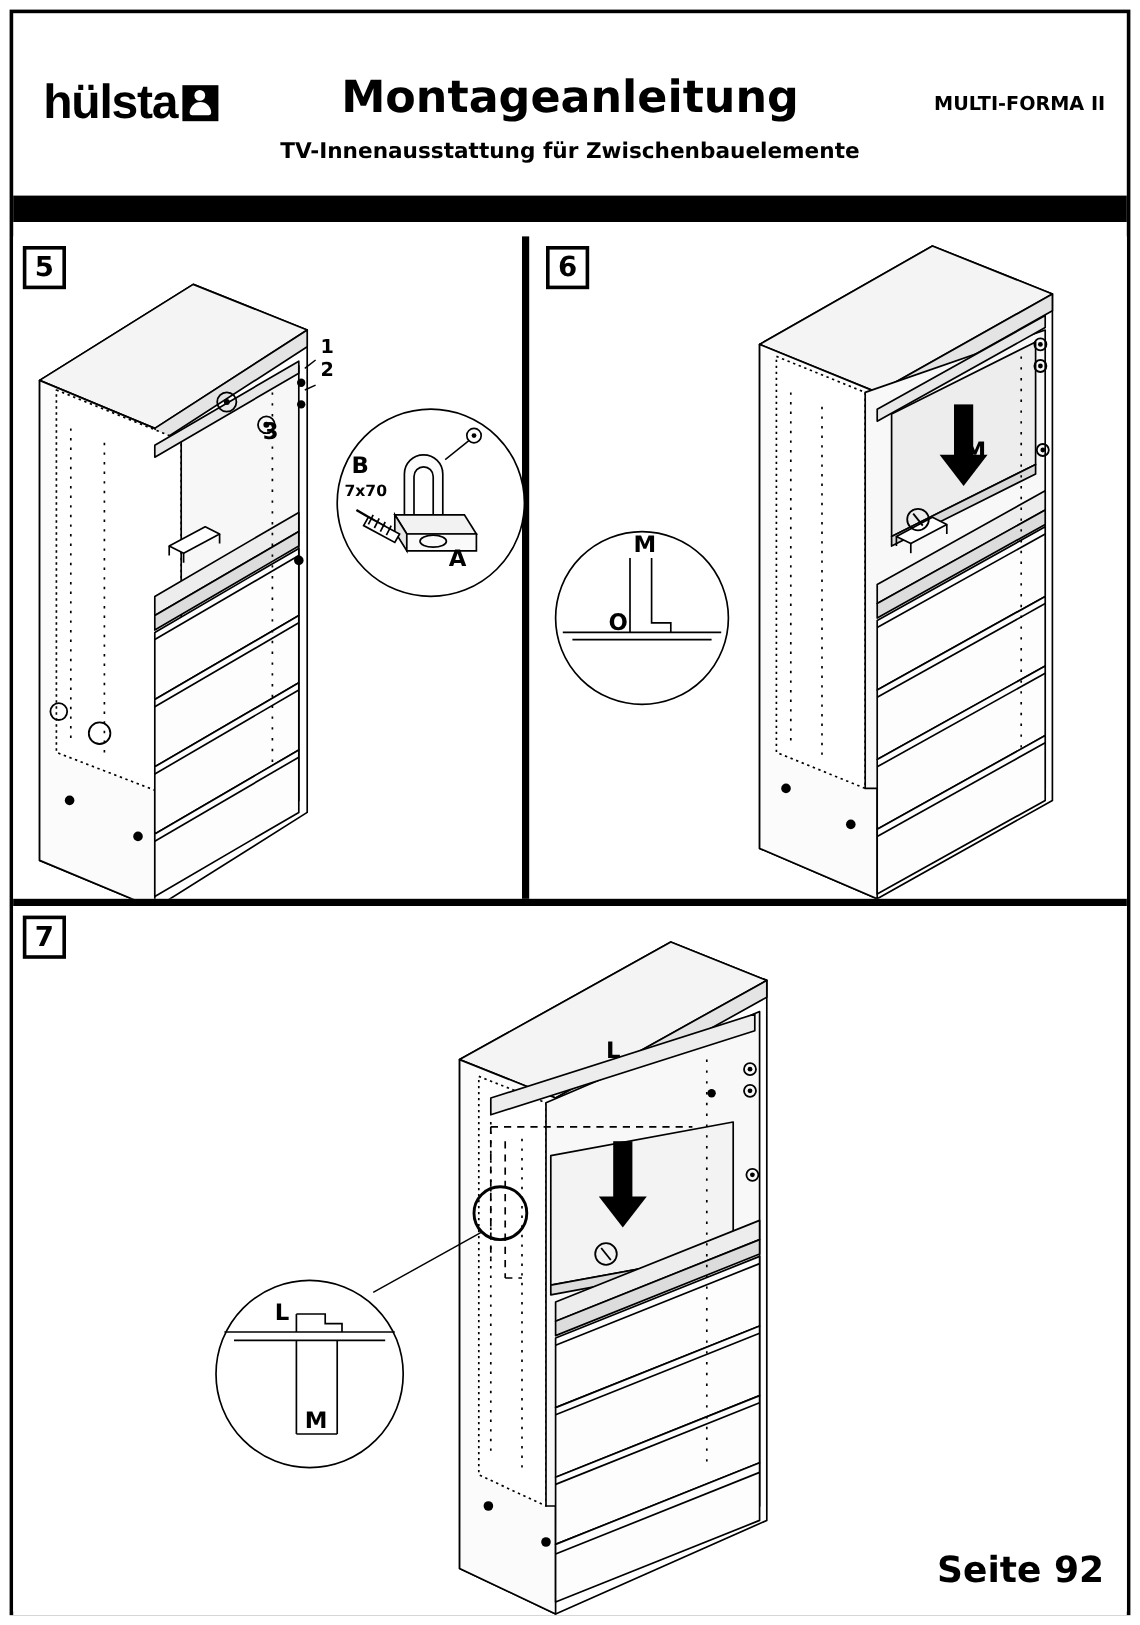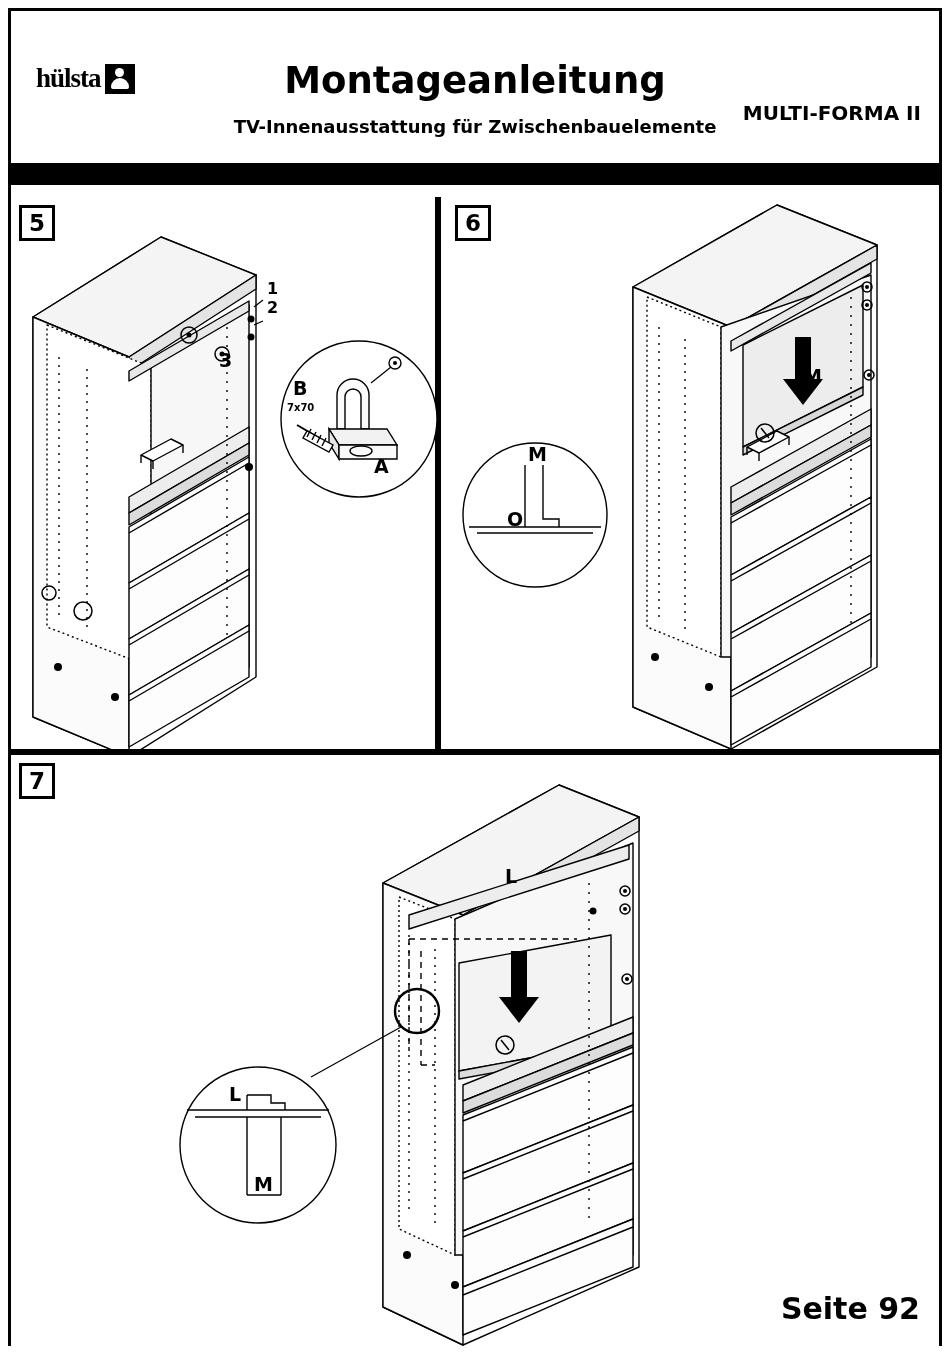--- a/index.html
+++ b/index.html
@@ -47,10 +47,10 @@
     gap: 4px;
   }
   .brand-text {
-    font-size: 27px;
+    font-size: 40px;
     font-weight: bold;
     letter-spacing: -1px;
-    font-family: Liberation Serif, serif;
+    font-family: Liberation Sans, sans-serif;
   }
   .brand-mark {
     width: 30px;

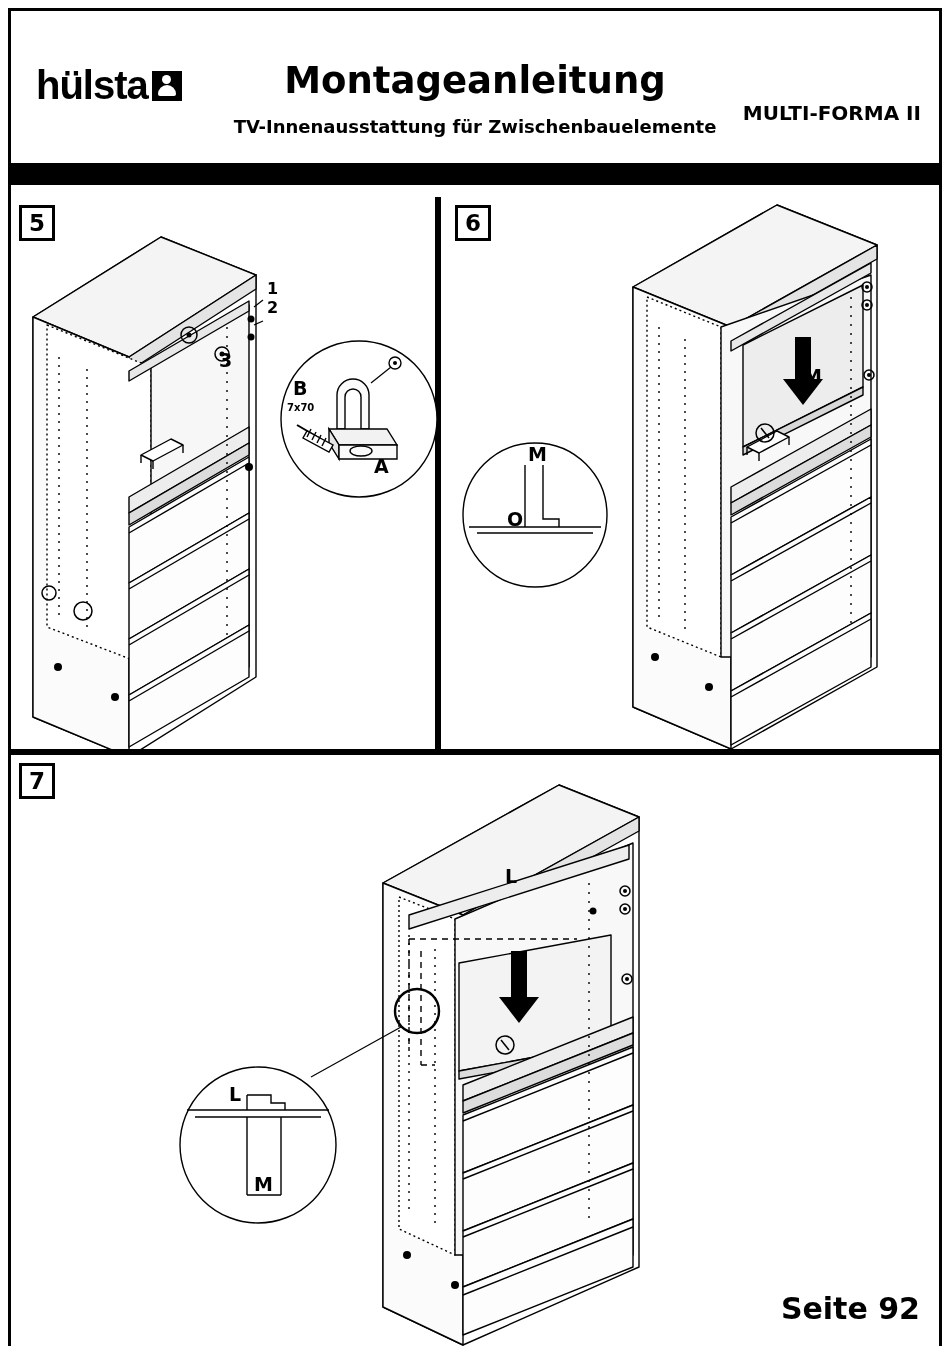--- a/index.html
+++ b/index.html
@@ -93,10 +93,9 @@
     position: absolute;
     right: 18px;
     top: 66px;
-    font-size: 20px;
-    font-weight: bold;
-    font-family: "DejaVu Sans", sans-serif;
-    margin-top: 24px;
+    font-size: 16px;
+    font-weight: bold;
+    font-family: "DejaVu Sans", sans-serif;
   }
   .subtitle {
     position: absolute;

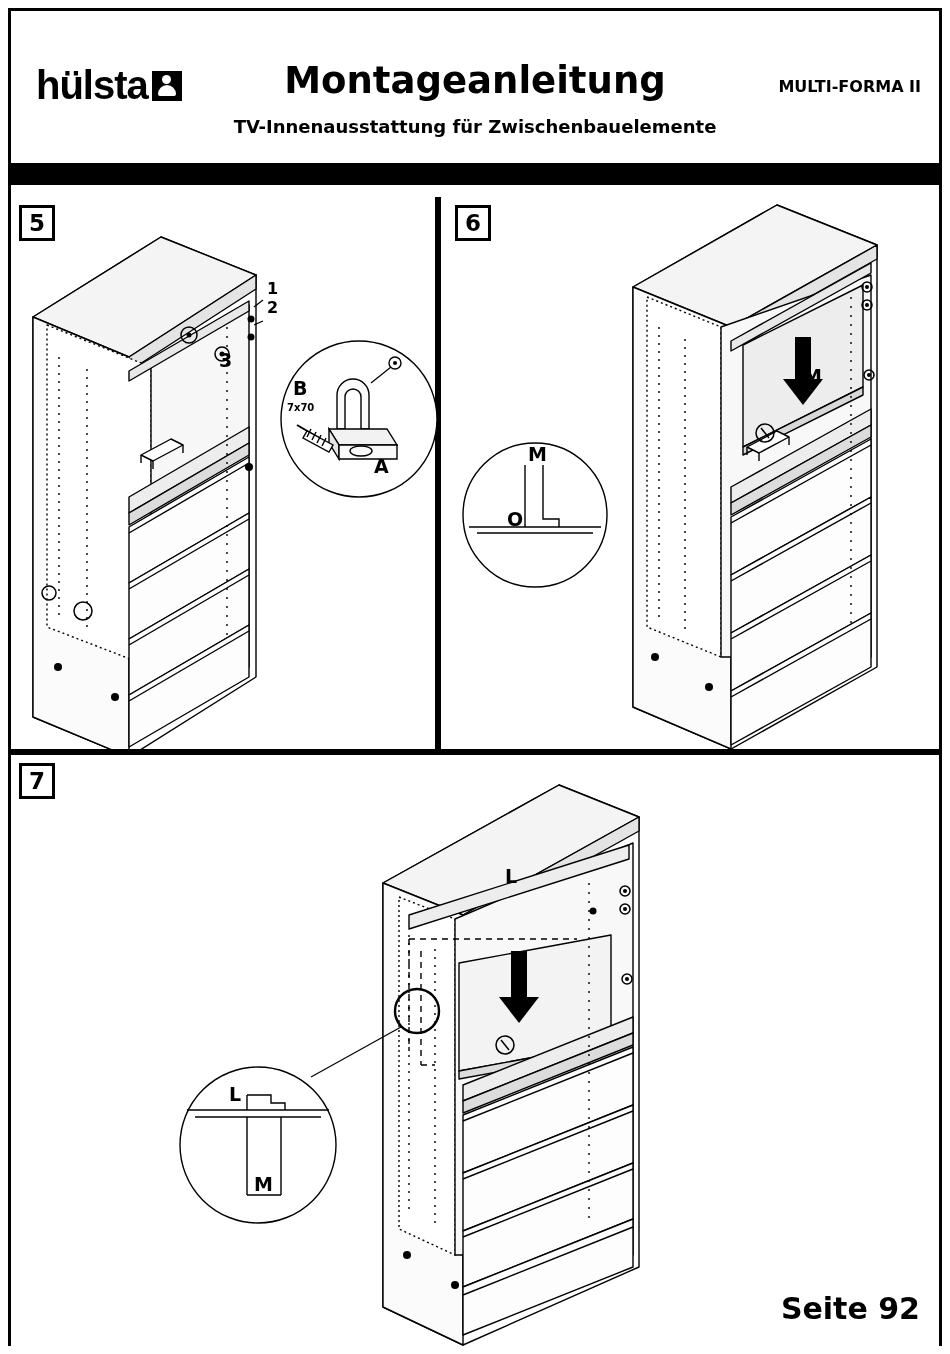--- a/index.html
+++ b/index.html
@@ -161,7 +161,7 @@
   }
   .label-sm {
     position: absolute;
-    font-size: 10px;
+    font-size: 13px;
     font-weight: bold;
     font-family: "DejaVu Sans", sans-serif;
   }

